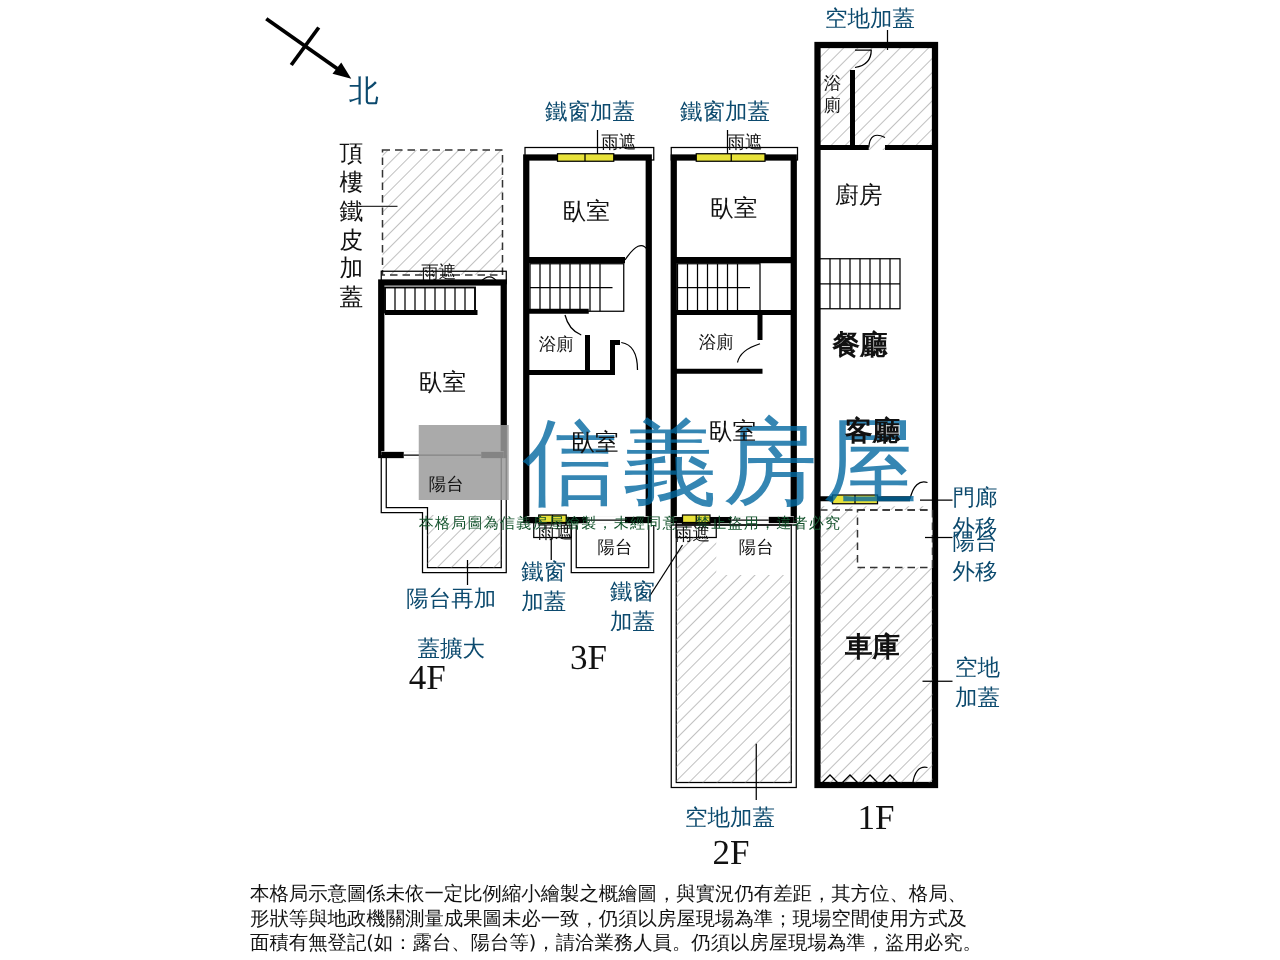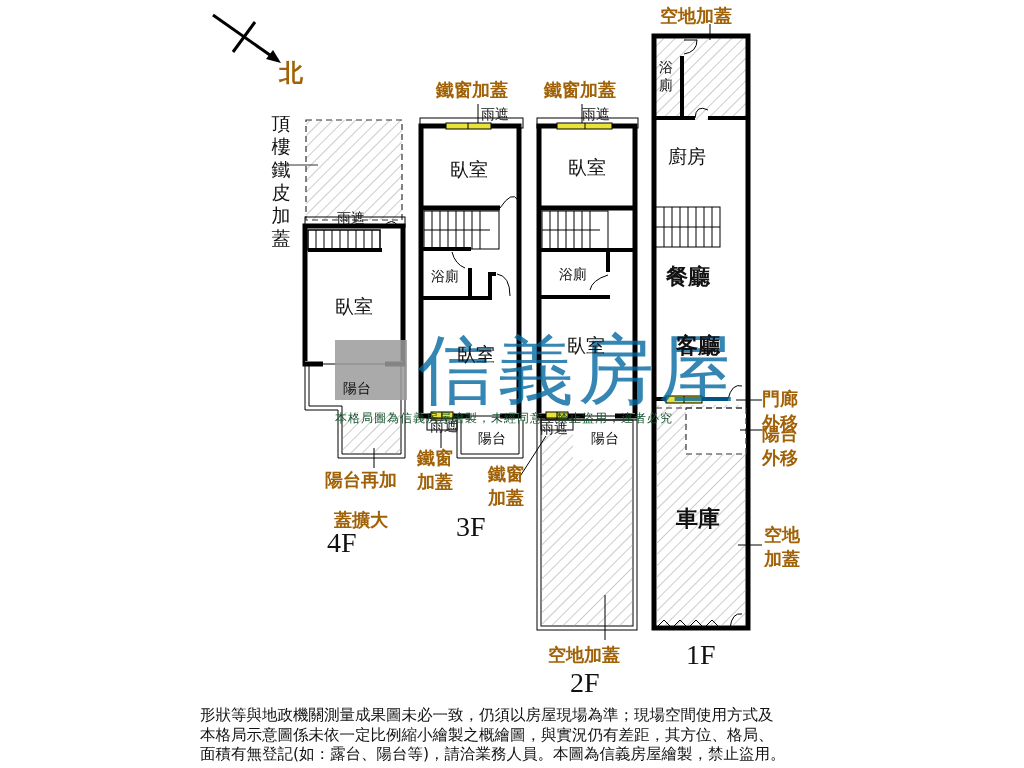--- a/index.html
+++ b/index.html
@@ -6,7 +6,7 @@
   body { width:1024px; height:768px; position:relative; overflow:hidden;
          font-family:"DejaVu Serif", "Liberation Serif", serif; color:#111; }
   .abs { position:absolute; }
-  .lbl { position:absolute; font-size:18px; line-height:20px; white-space:nowrap; color:#a16207;font-weight:bold; }
+  .lbl { position:absolute; font-size:18px; line-height:20px; white-space:nowrap; color:#0c4a6e; }
   .lbl-sm { position:absolute; font-size:14px; line-height:16px; white-space:nowrap; color:#111; }
   .vlbl { position:absolute; font-size:19px; line-height:23px; width:22px; text-align:center; color:#111; }
   .floor-tag { position:absolute; font-size:28px; line-height:30px; font-family:"Liberation Serif", serif; color:#111; }

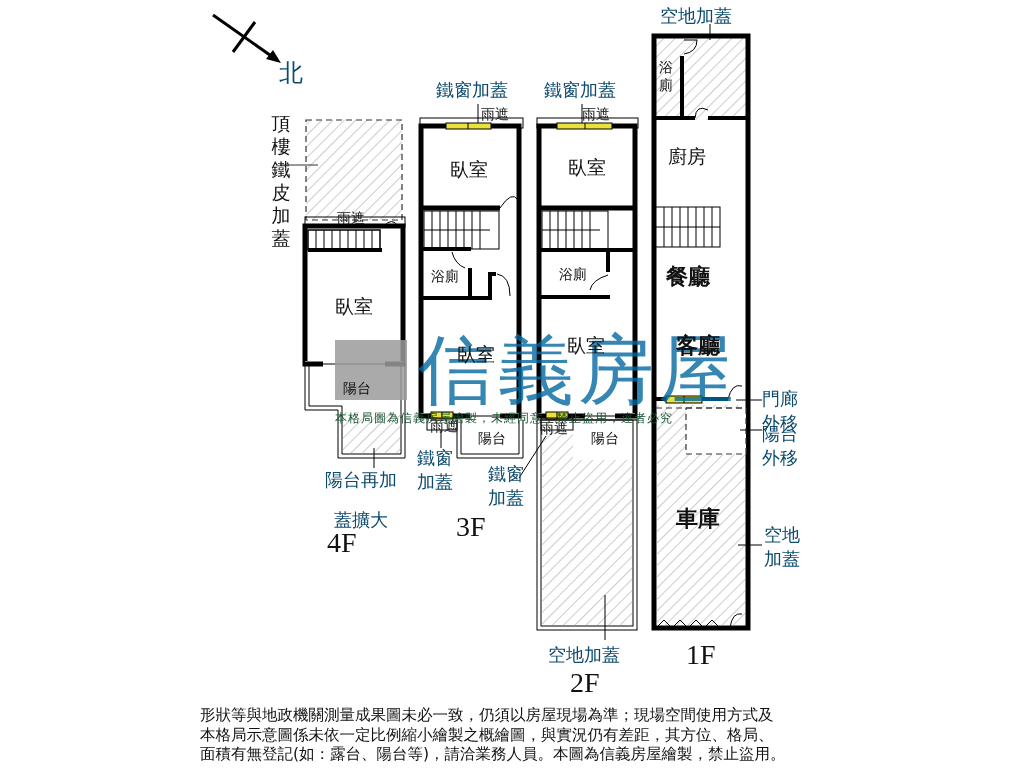--- a/index.html
+++ b/index.html
@@ -257,8 +257,8 @@
 <div class="floor-tag" style="left:686px;top:640px;">1F</div>
 
 <div class="disclaimer">
+  <div>本格局示意圖係未依一定比例縮小繪製之概繪圖，與實況仍有差距，其方位、格局、</div>
   <div>形狀等與地政機關測量成果圖未必一致，仍須以房屋現場為準；現場空間使用方式及</div>
-  <div>本格局示意圖係未依一定比例縮小繪製之概繪圖，與實況仍有差距，其方位、格局、</div>
   <div>面積有無登記(如：露台、陽台等)，請洽業務人員。本圖為信義房屋繪製，禁止盜用。</div>
 </div>
 

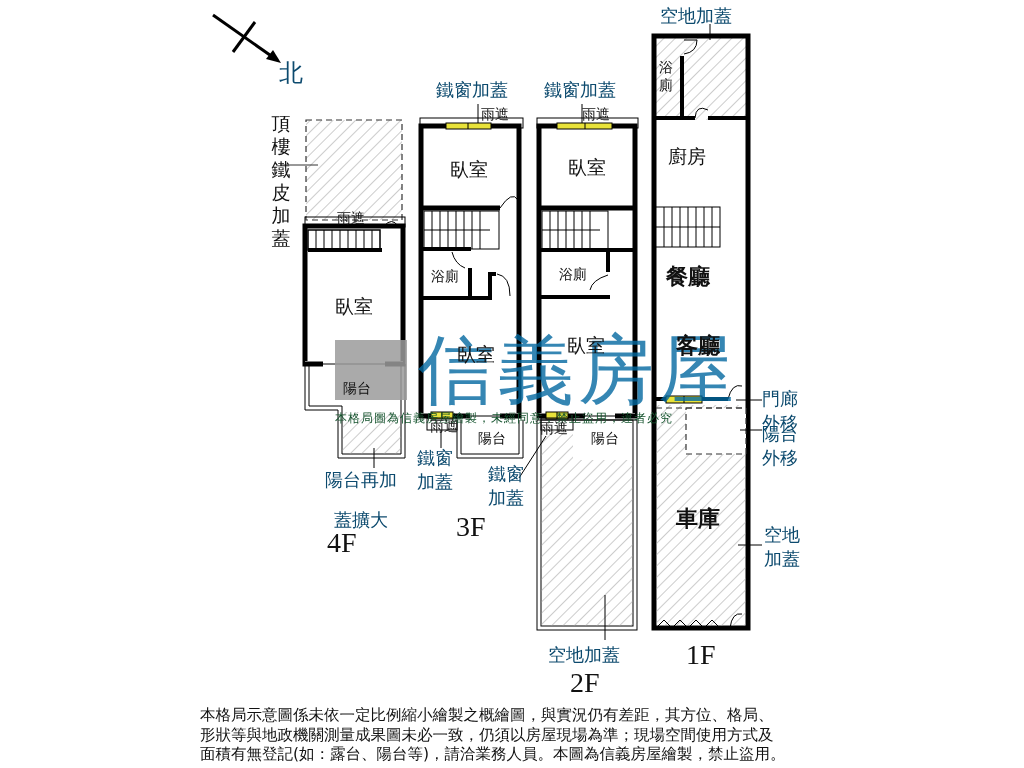--- a/index.html
+++ b/index.html
@@ -259,7 +259,7 @@
 <div class="disclaimer">
   <div>本格局示意圖係未依一定比例縮小繪製之概繪圖，與實況仍有差距，其方位、格局、</div>
   <div>形狀等與地政機關測量成果圖未必一致，仍須以房屋現場為準；現場空間使用方式及</div>
-  <div>面積有無登記(如：露台、陽台等)，請洽業務人員。本圖為信義房屋繪製，禁止盜用。</div>
+  <div>面積有無登記(如：露台、陽台等)，請洽業務人員。仍須以房屋現場為準，盜用必究。</div>
 </div>
 
 </body></html>

